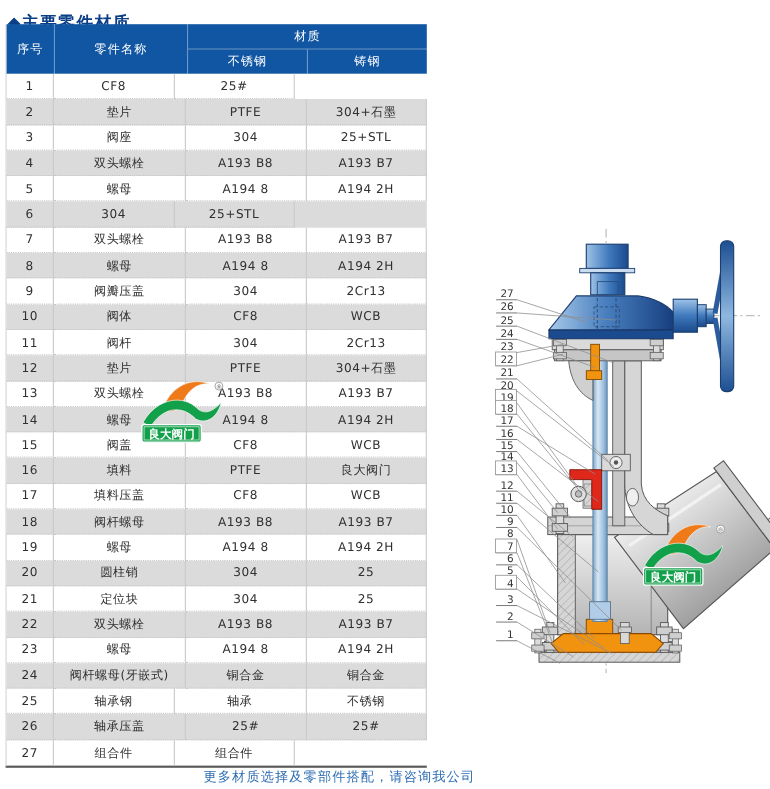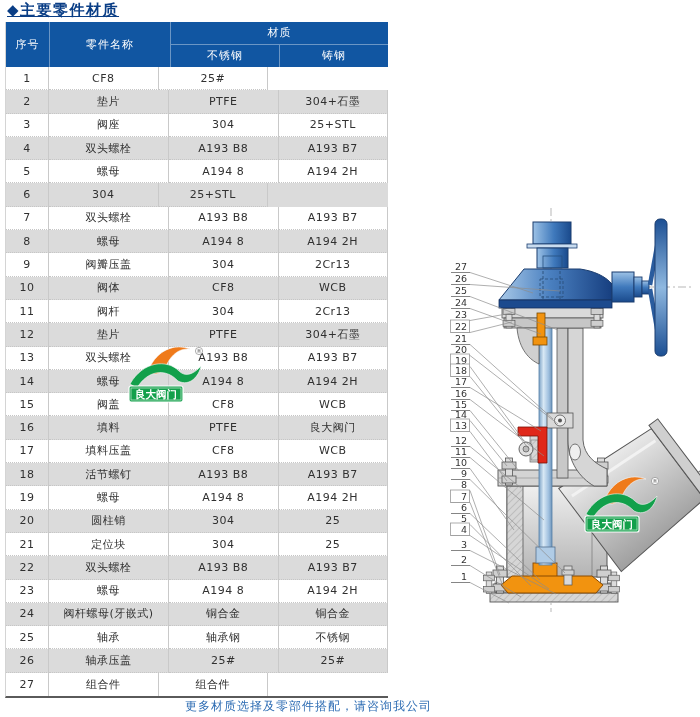--- a/index.html
+++ b/index.html
@@ -9,7 +9,7 @@
     font-family:"DejaVu Sans","Liberation Sans",sans-serif;
   }
   .title{
-    position:absolute;left:7px;top:1px;
+    position:absolute;left:7px;top:11px;
     font-size:15px;font-weight:bold;color:var(--title,#0a3e86);
     letter-spacing:1.5px;
     text-decoration:underline;

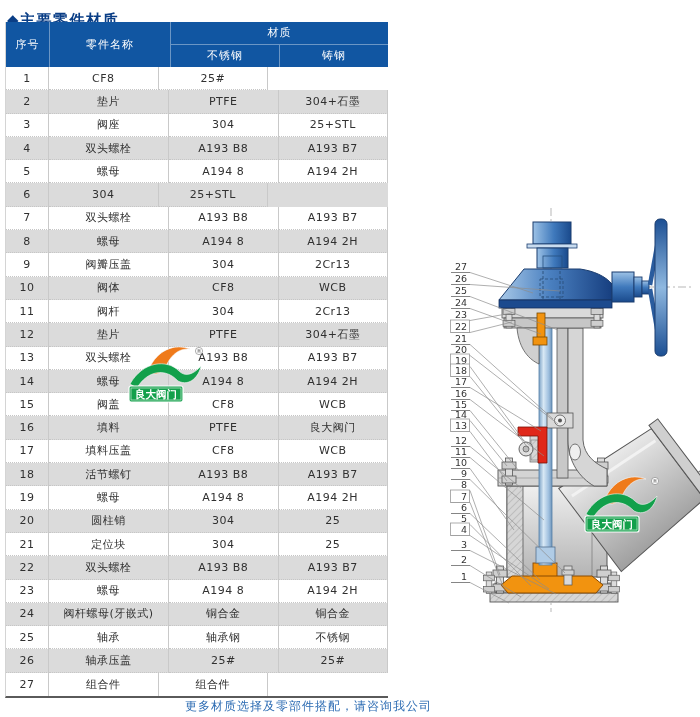--- a/index.html
+++ b/index.html
@@ -223,7 +223,7 @@
       </div>
       <div class="trow alt">
         <div class="td c-no">18</div>
-        <div class="td c-part">活节螺钉</div>
+        <div class="td c-part">阀杆螺母</div>
         <div class="td c-ss">A193 B8</div>
         <div class="td c-cs">A193 B7</div>
       </div>

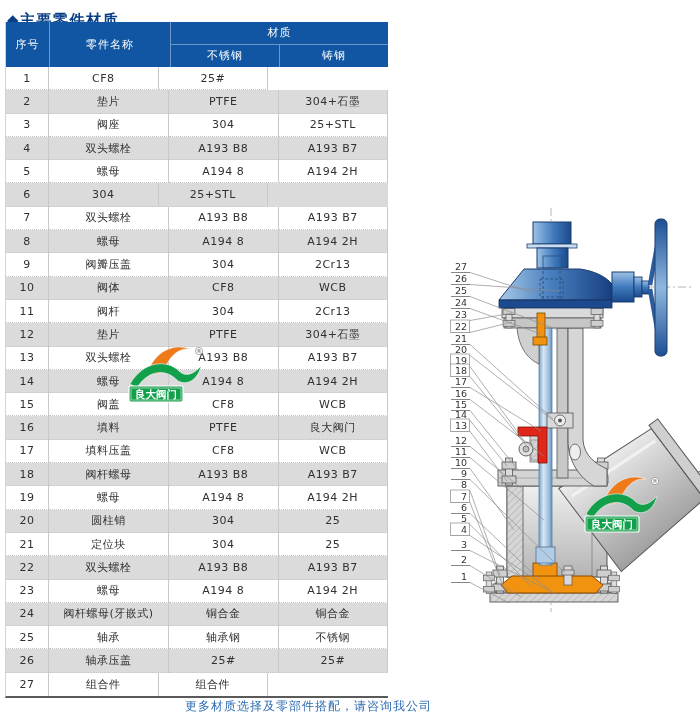--- a/index.html
+++ b/index.html
@@ -265,8 +265,8 @@
       </div>
       <div class="trow">
         <div class="td c-no">25</div>
+        <div class="td c-ss">轴承钢</div>
         <div class="td c-part">轴承</div>
-        <div class="td c-ss">轴承钢</div>
         <div class="td c-cs">不锈钢</div>
       </div>
       <div class="trow alt">

